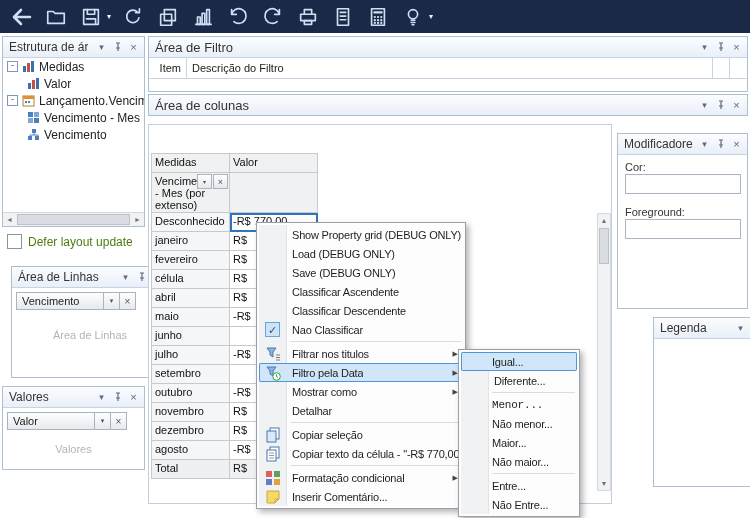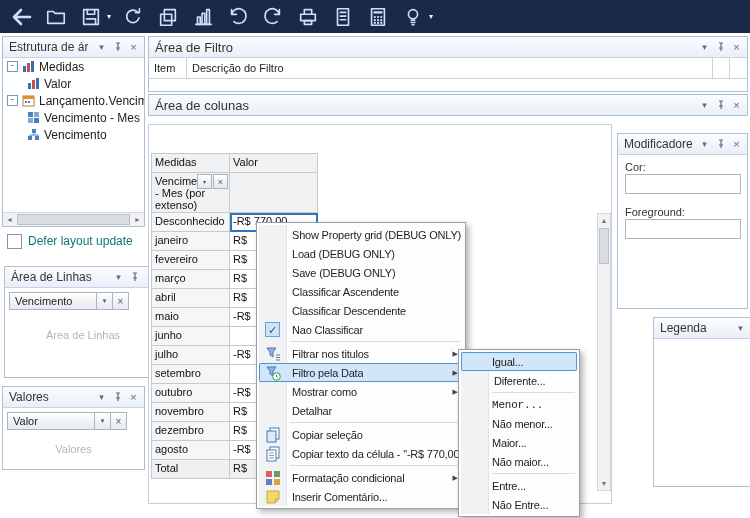--- a/index.html
+++ b/index.html
@@ -305,7 +305,7 @@
       <span class="dock-ic" style="font-size:11px">×</span>
     </div>
     <div class="frow">
-      <div class="fcell" style="width:38px;">Item</div>
+      <div class="fcell" style="width:38px;text-align:right;">Item</div>
       <div class="fcell" style="flex:1;">Descrição do Filtro</div>
       <div class="fcell" style="width:17px;"></div>
       <div class="fcell" style="width:17px;border-right:none;"></div>

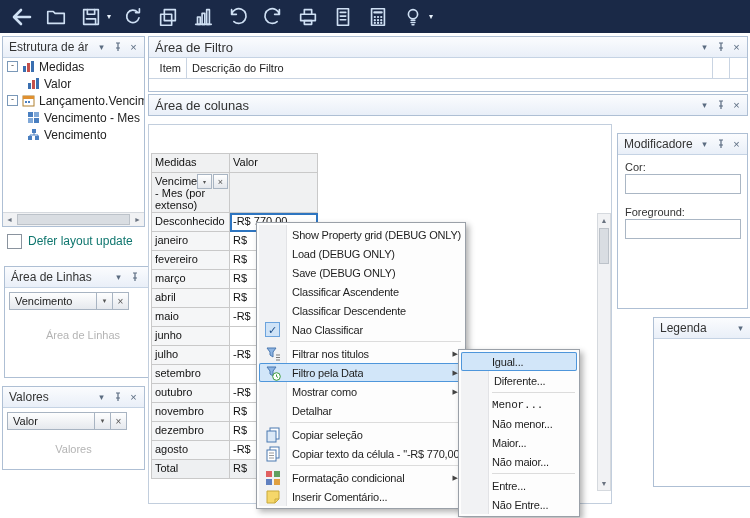--- a/index.html
+++ b/index.html
@@ -40,7 +40,7 @@
   .hthumb{height:9px;background:#d9dde2;border:1px solid #bcc2c9;flex:1;margin:0 1px;cursor:pointer;}
 
   
-  .defer{position:absolute;left:7px;top:234px;display:flex;align-items:flex-start;font-size:12px;color:#0f766e;}
+  .defer{position:absolute;left:7px;top:234px;display:flex;align-items:center;font-size:12px;color:#4d7c0f;}
   .cb{width:13px;height:13px;border:1px solid #8a939e;background:#fff;margin-right:6px;cursor:pointer;}
 
   

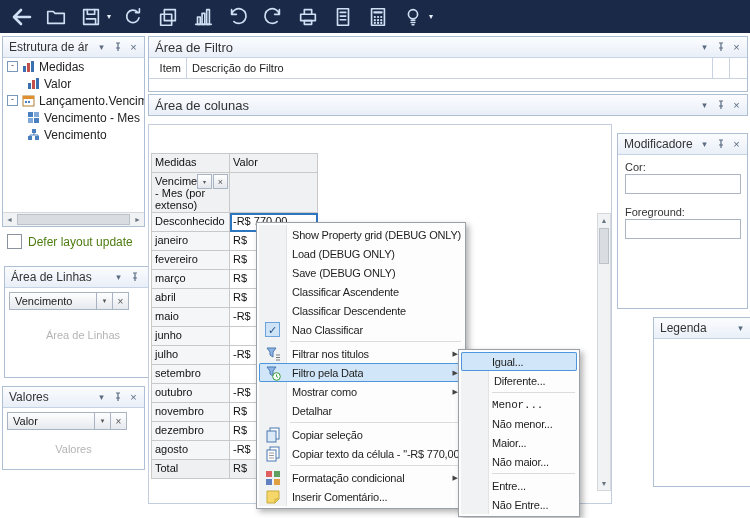--- a/index.html
+++ b/index.html
@@ -252,7 +252,7 @@
     <span>Defer layout update</span>
   </div>
 
-  <div class="panel" style="left:4px;top:266px;width:158px;height:112px;">
+  <div class="panel" style="left:11px;top:266px;width:158px;height:112px;">
     <div class="phead">
       <span class="ph-title">Área de Linhas</span>
       <span class="sp"></span>

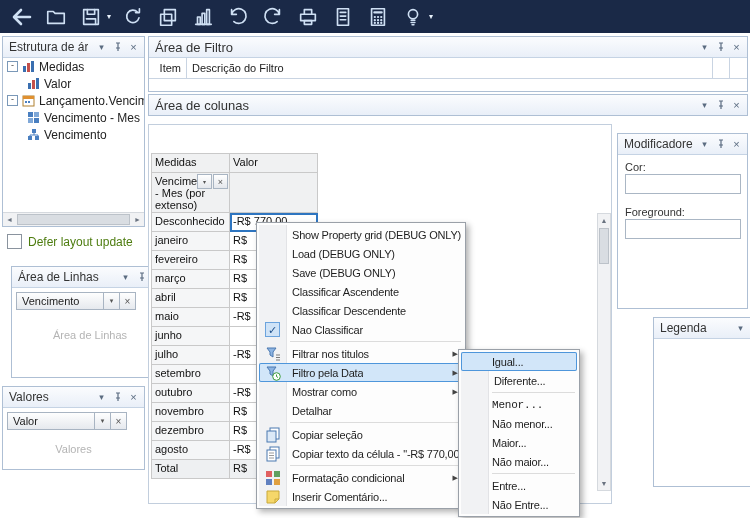--- a/index.html
+++ b/index.html
@@ -356,7 +356,7 @@
           <div class="gc gv">R$</div>
         </div>
       <div class="grow">
-          <div class="gc gl">março</div>
+          <div class="gc gl">célula</div>
           <div class="gc gv">R$</div>
         </div>
       <div class="grow">

